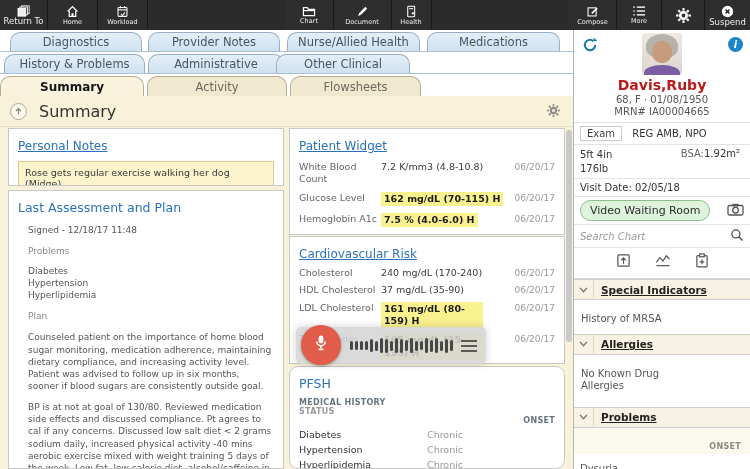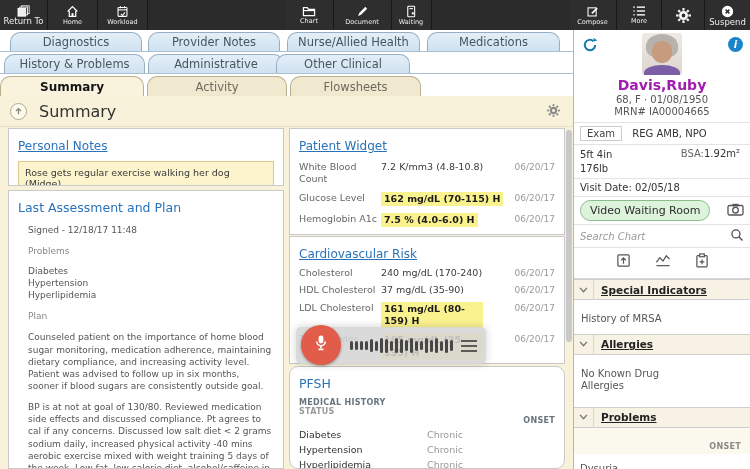--- a/index.html
+++ b/index.html
@@ -184,7 +184,7 @@
             <line x1="5" y1="4.5" x2="9.5" y2="4.5"></line>
           </svg>
       </span>
-      <span class="tb-label">Waiting</span>
+      <span class="tb-label">Health</span>
     </div>
     <div class="tb-spacer"></div>
     <div class="tb-btn" style="width:48px">

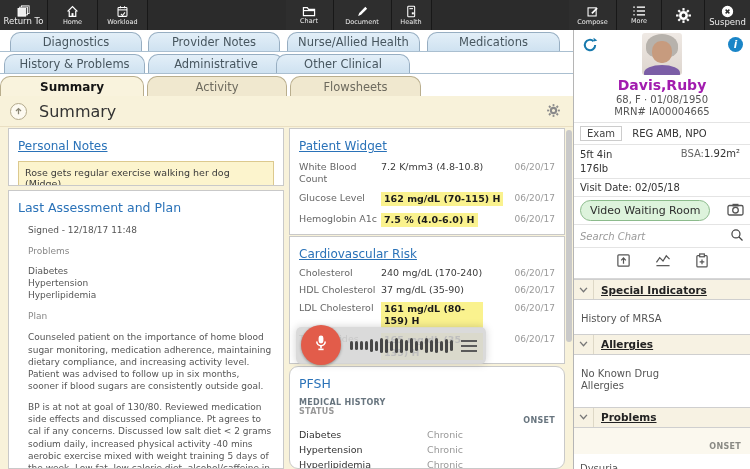--- a/index.html
+++ b/index.html
@@ -89,7 +89,7 @@
   .photo .hair { position:absolute; left:4px; top:1px; width:32px; height:24px; border-radius:50% 50% 40% 40%; background:#b7b2ac; }
   .photo .face { position:absolute; left:10px; top:8px; width:20px; height:22px; border-radius:45%; background:#c79b7e; }
   .photo .body { position:absolute; left:2px; bottom:-6px; width:36px; height:16px; border-radius:50% 50% 0 0; background:#7b5ea6; }
-  .rp-name { text-align:center; margin-top:2px; font-size:14px; font-weight:bold; color:#a21caf; }
+  .rp-name { text-align:center; margin-top:2px; font-size:14px; font-weight:bold; color:#b91c1c; }
   .rp-demo { text-align:center; margin-top:1px; font-size:10px; color:#555; }
   .rp-mrn  { text-align:center; margin-top:1px; font-size:10px; color:#555; }
   .rp-row { padding:3px 6px; border-bottom:1px solid #e4e4e4; font-size:10px; color:#333; }

